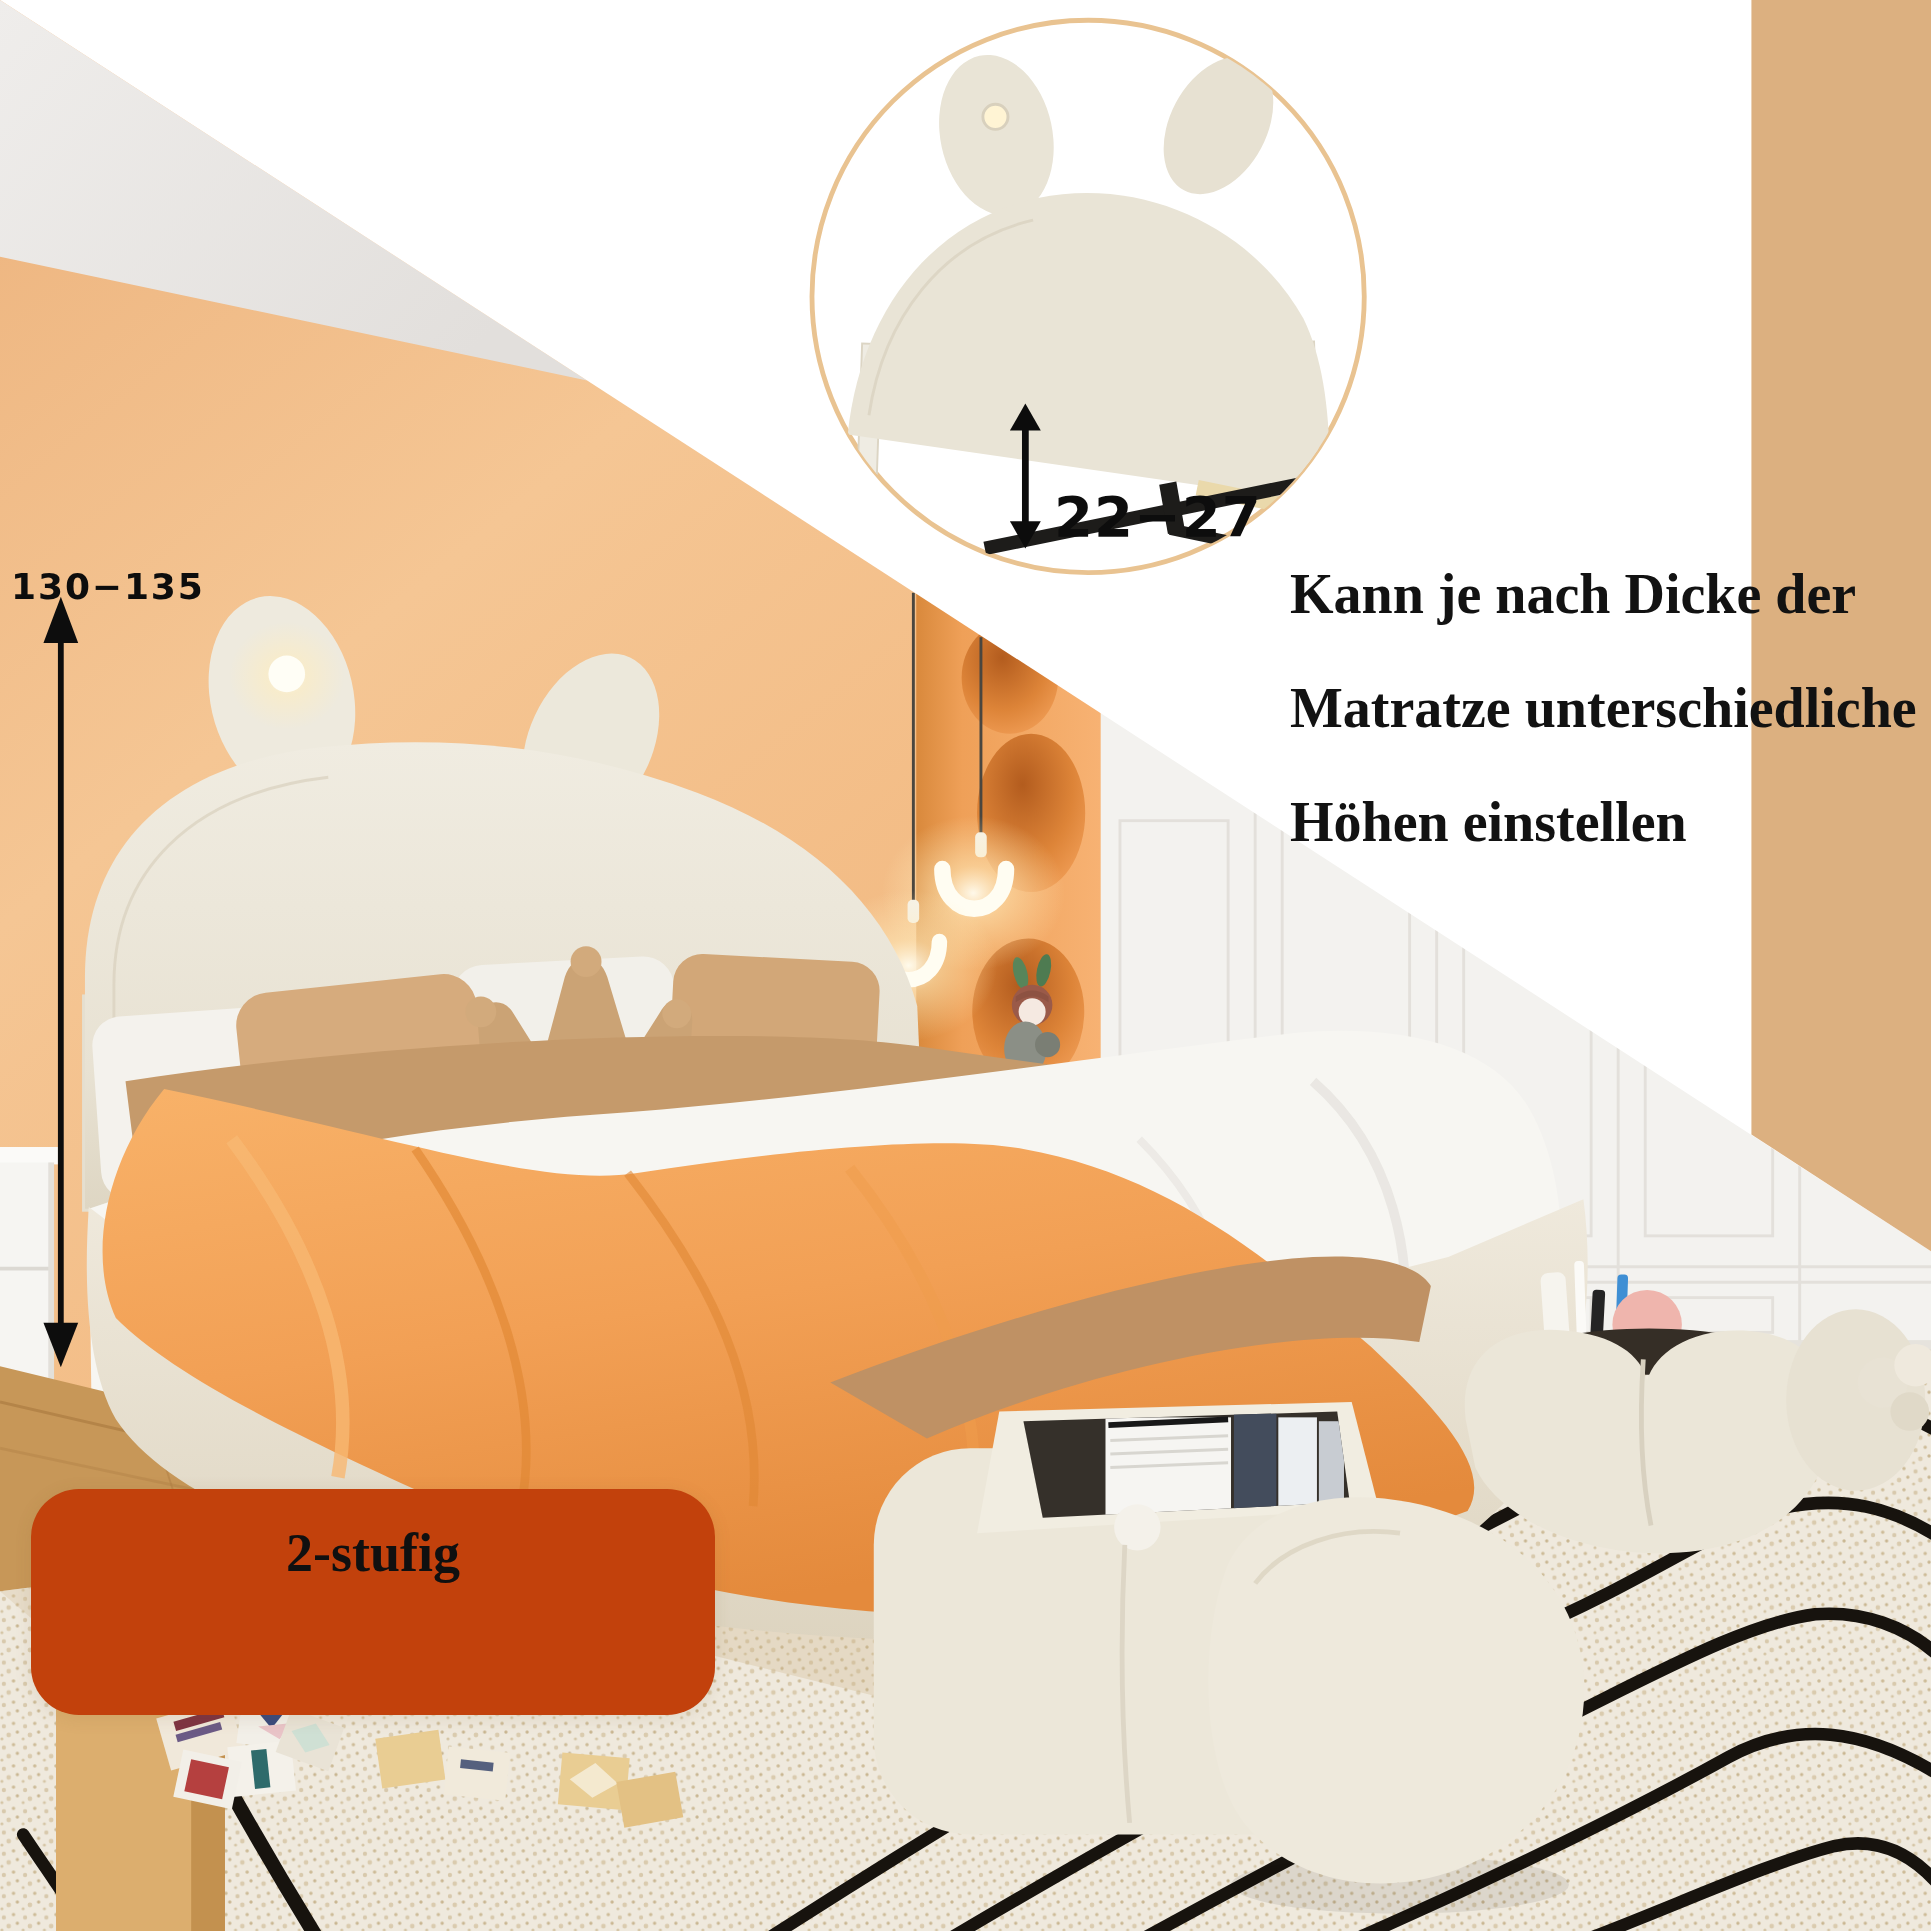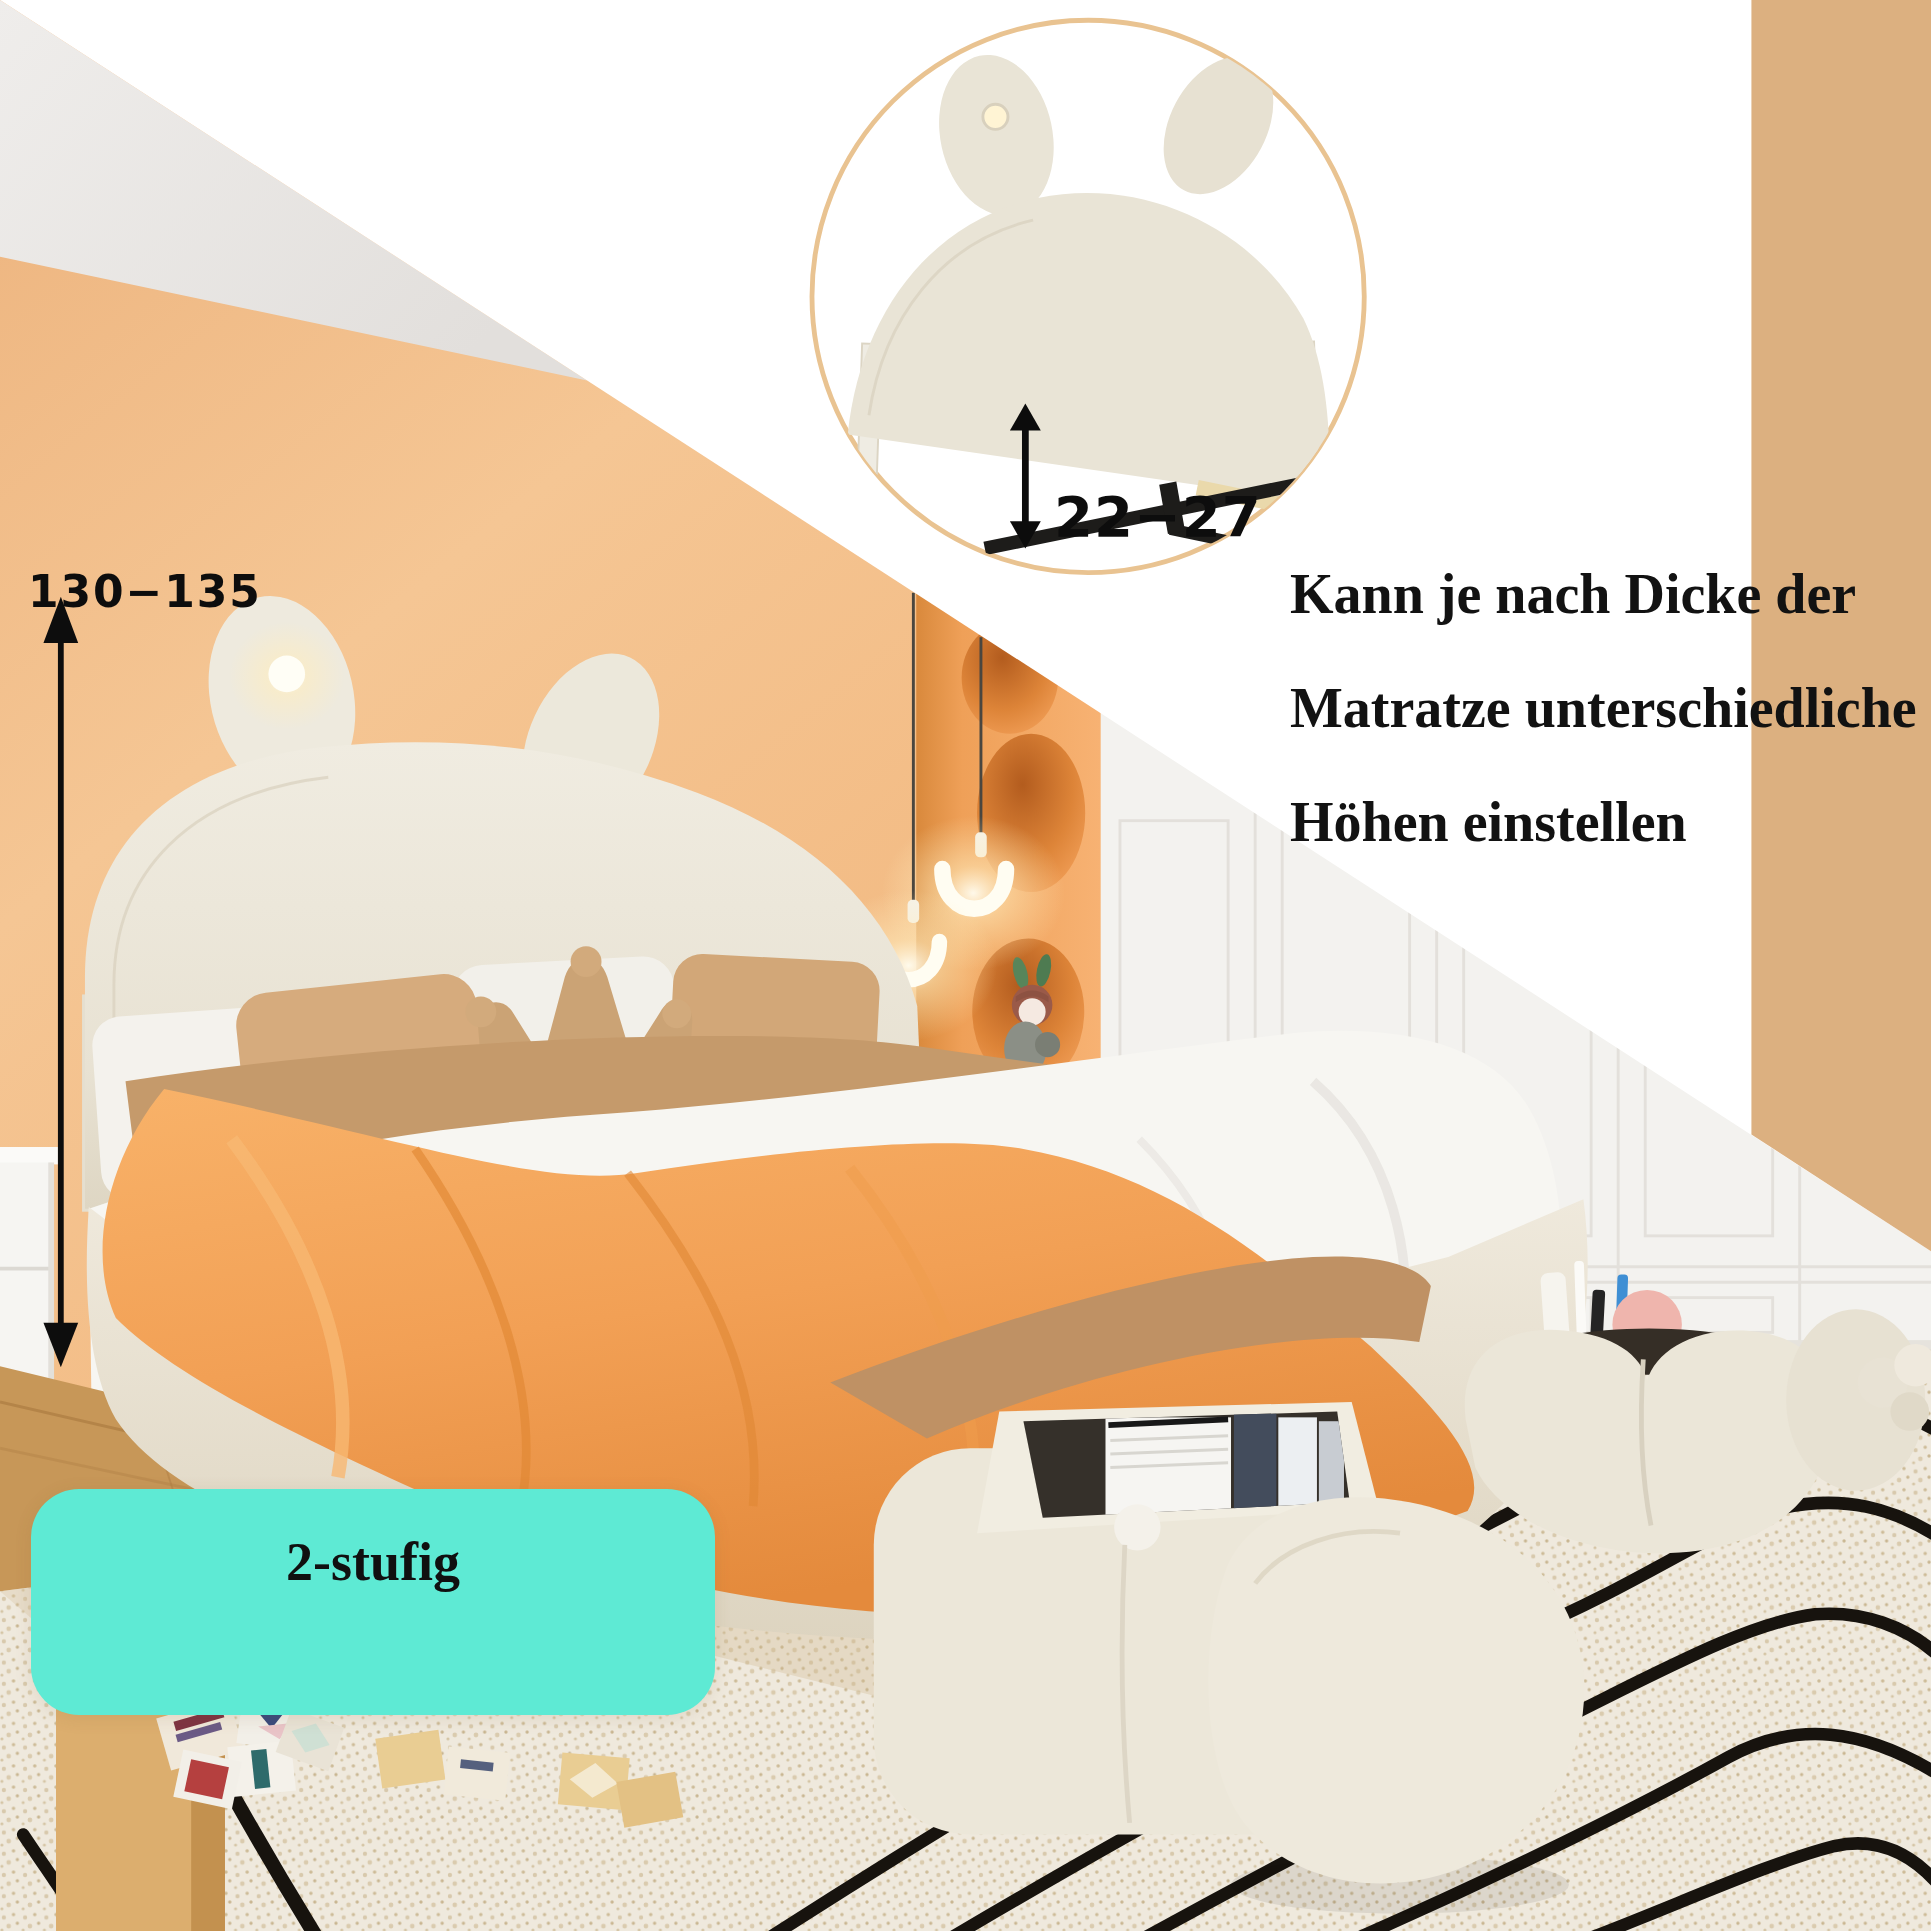--- a/index.html
+++ b/index.html
@@ -6,7 +6,7 @@
   .canvas{position:relative;width:1931px;height:1931px;overflow:hidden;background:#fff;font-family:"Liberation Sans",sans-serif;}
   .canvas svg{position:absolute;left:0;top:0;}
   .num{position:absolute;font-family:"DejaVu Sans",sans-serif;font-weight:700;color:#0d0d0d;white-space:nowrap;margin-top:48px;}
-  #t130{left:28px;top:518px;font-size:44px;letter-spacing:1.9px;}
+  #t130{left:11px;top:518px;font-size:36px;letter-spacing:1.9px;}
   #t2227{left:1054px;top:436px;font-size:56px;letter-spacing:1px;}
   .note{position:absolute;left:1290px;top:537px;width:657px;font-family:"Liberation Serif",serif;font-weight:700;font-size:56px;line-height:114px;color:#121212;}
   .note div{white-space:nowrap;}

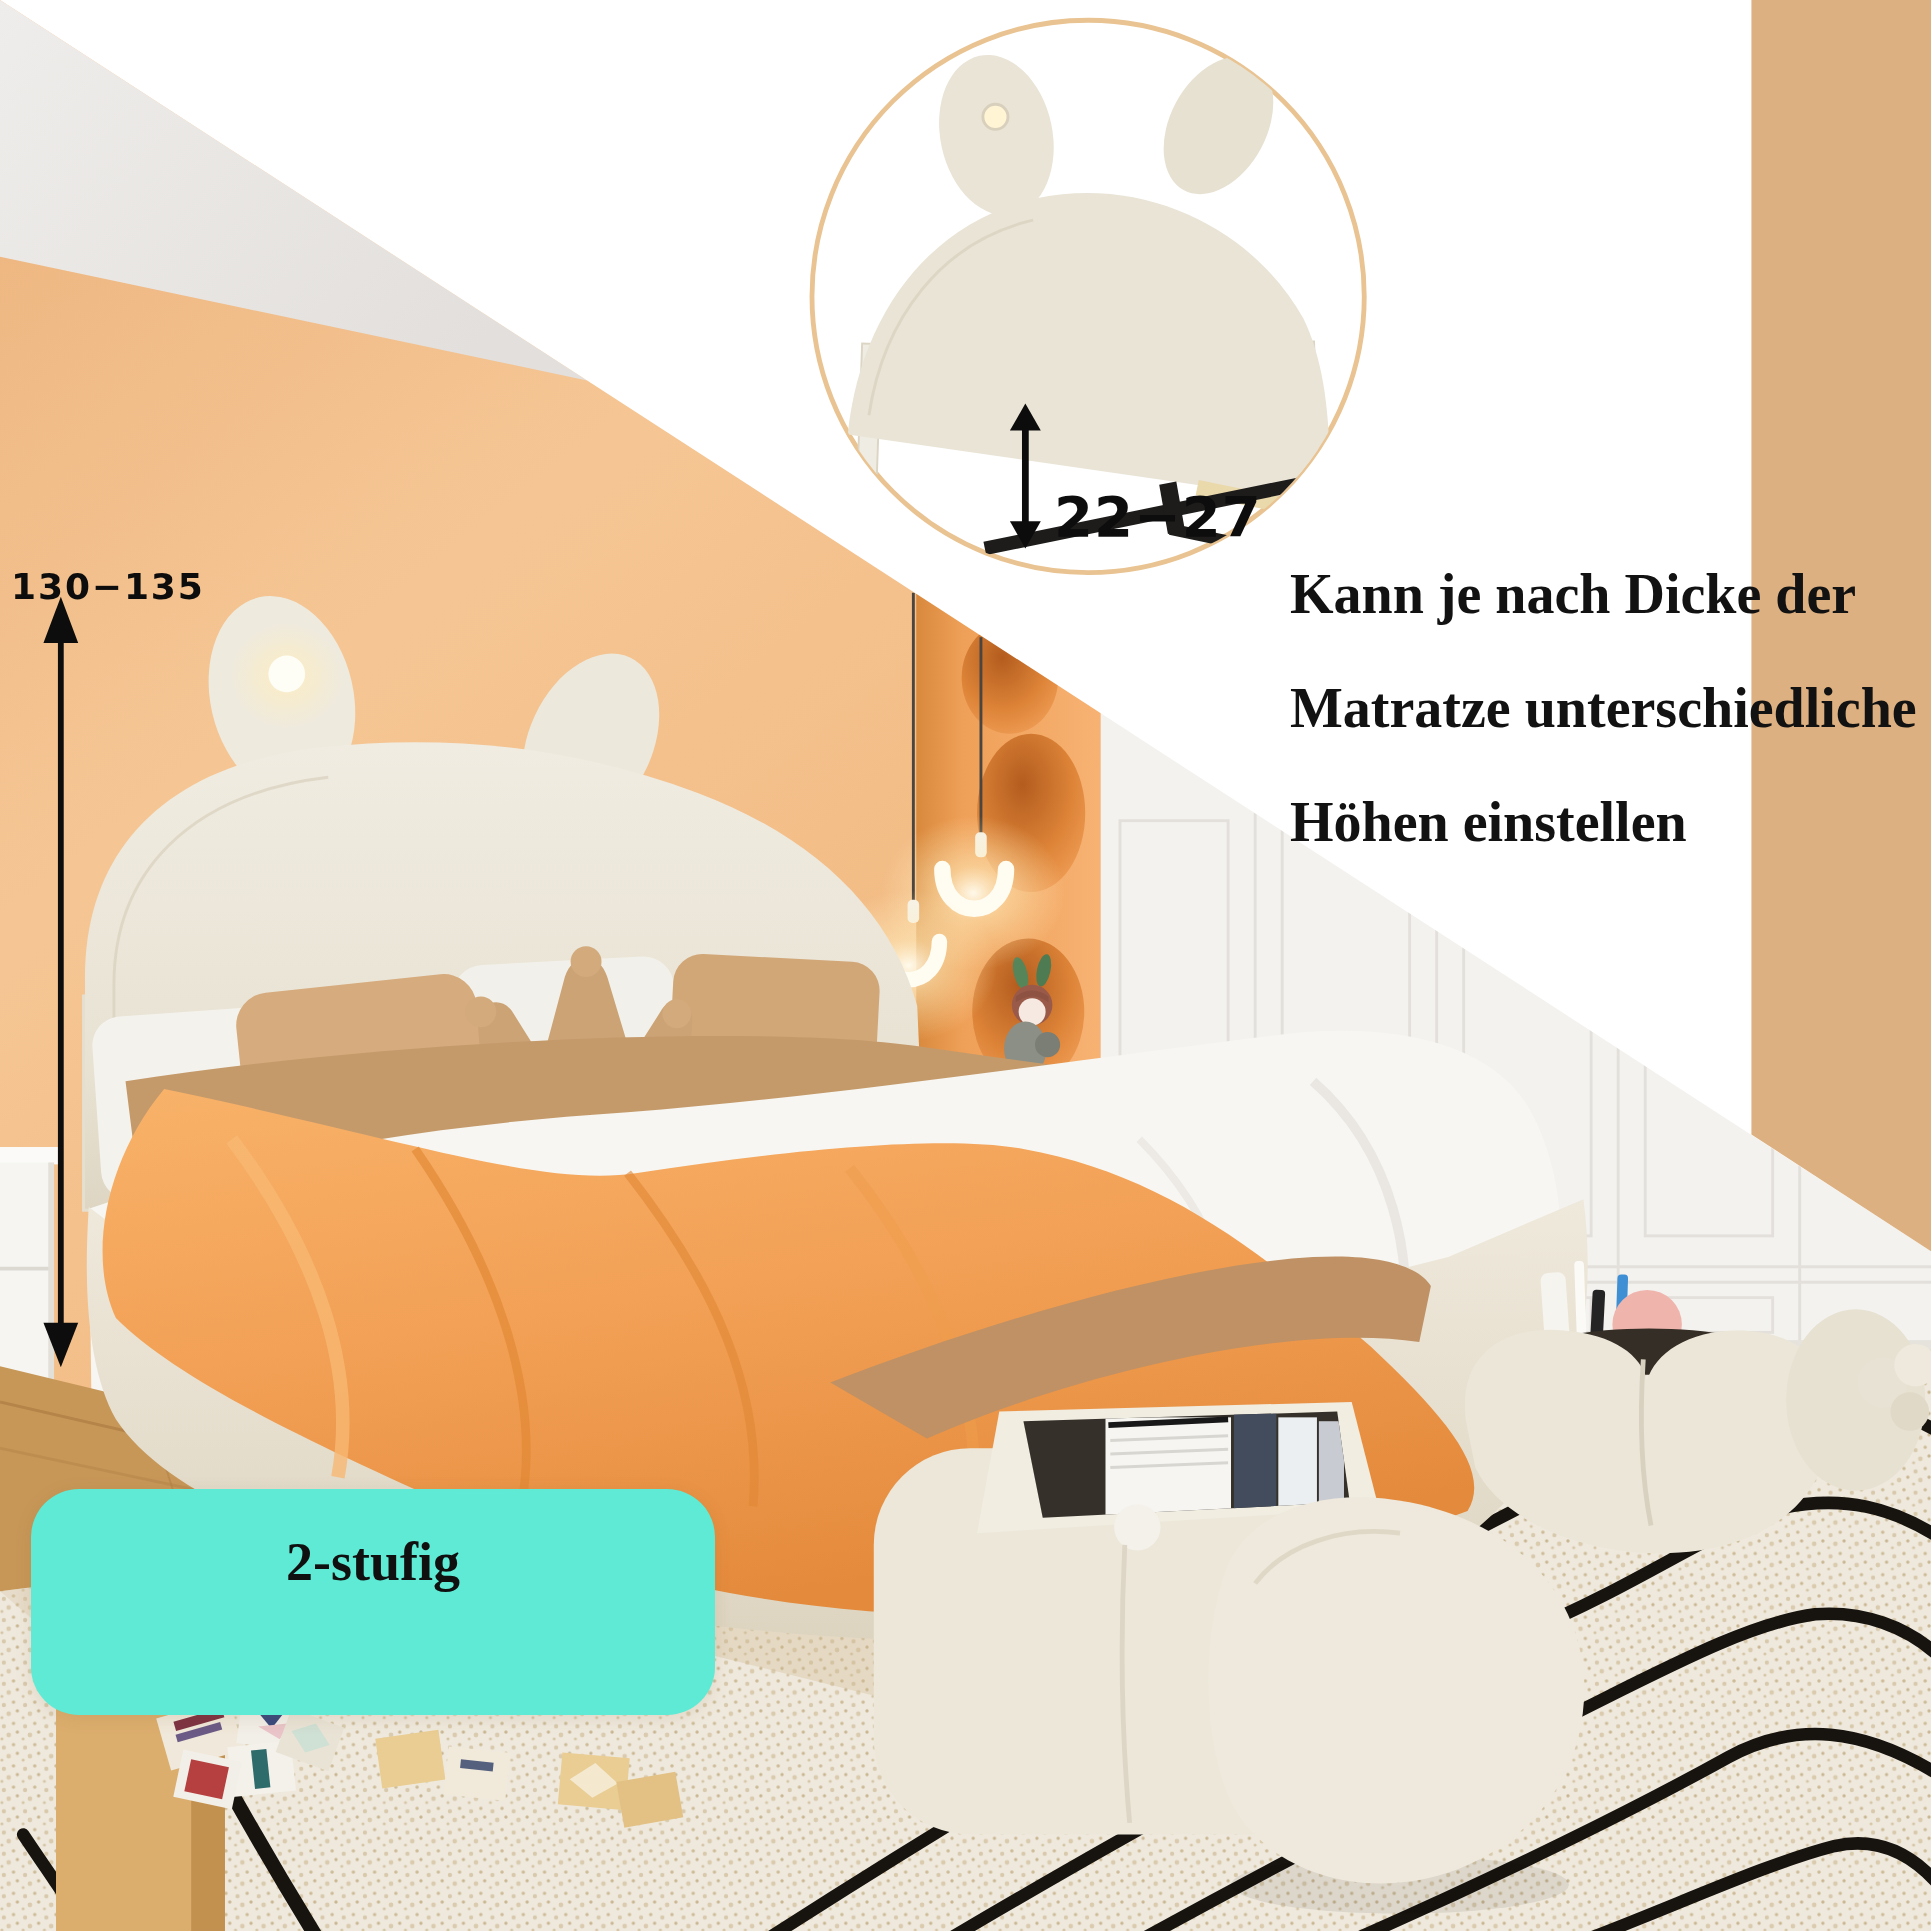--- a/index.html
+++ b/index.html
@@ -10,7 +10,7 @@
   #t2227{left:1054px;top:436px;font-size:56px;letter-spacing:1px;}
   .note{position:absolute;left:1290px;top:537px;width:657px;font-family:"Liberation Serif",serif;font-weight:700;font-size:56px;line-height:114px;color:#121212;}
   .note div{white-space:nowrap;}
-  .feature{position:absolute;left:31px;top:1489px;width:684px;height:226px;background:#5eead4;border-radius:48px;text-align:center;font-family:"Liberation Serif",serif;font-weight:700;color:#101010;font-size:54px;line-height:89px;padding-top:29px;box-sizing:border-box;box-shadow:0 3.9px 17.4px rgba(120,90,40,.12);}
+  .feature{position:absolute;left:31px;top:1489px;width:684px;height:226px;background:#c2410c;border-radius:48px;text-align:center;font-family:"Liberation Serif",serif;font-weight:700;color:#101010;font-size:54px;line-height:89px;padding-top:20px;box-sizing:border-box;box-shadow:0 3.9px 17.4px rgba(120,90,40,.12);}
 </style>
 </head>
 <body>

